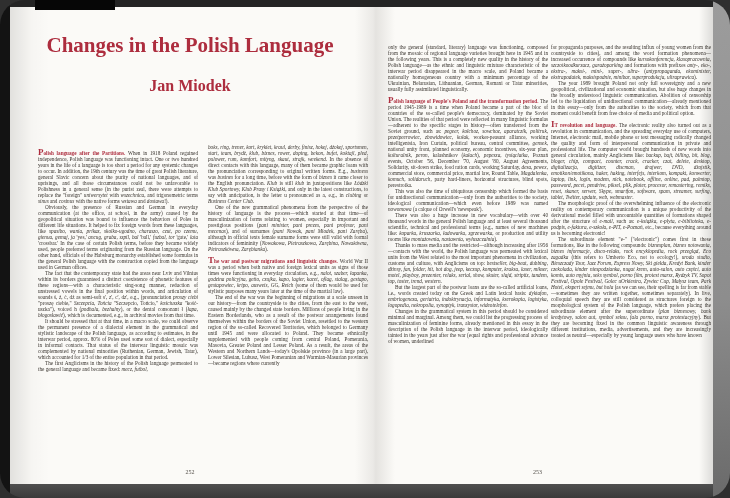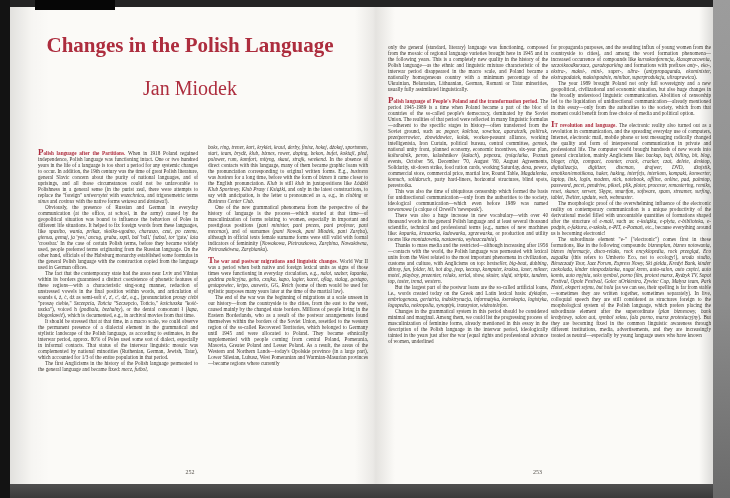--- a/index.html
+++ b/index.html
@@ -4,7 +4,7 @@
 <style>
   html,body{margin:0;padding:0;background:#2f2f2f;}
   #canvas{position:relative;width:730px;height:498px;overflow:hidden;background:#2f2f2f;
-          font-family:"Liberation Serif", serif;}
+          font-family:"Liberation Serif", serif;border-radius:25px;}
   
   .left-strip{position:absolute;left:0;top:0;width:10px;height:498px;background:#131313;}
   .top-strip{position:absolute;left:0;top:0;width:730px;height:7px;background:#242424;}

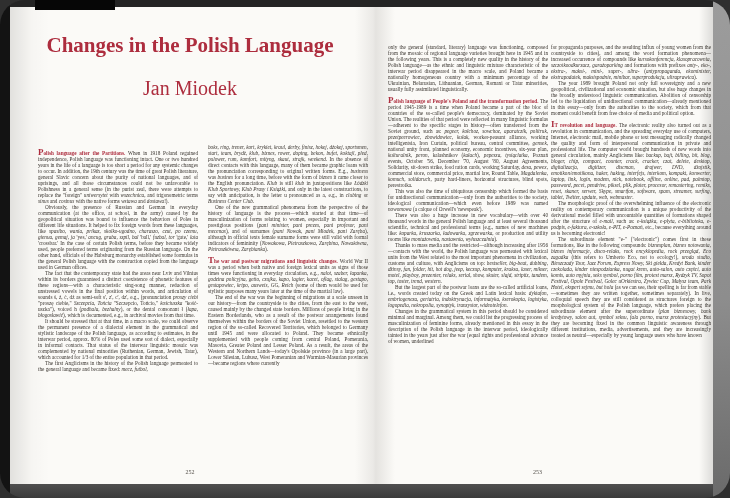--- a/index.html
+++ b/index.html
@@ -25,7 +25,7 @@
   .title{position:absolute;left:0;top:26px;width:360px;text-align:center;
          font-size:21px;font-weight:bold;color:#ad2d3e;}
   .author{position:absolute;left:0;top:70px;width:360px;text-align:center;
-          font-size:20px;font-weight:normal;color:#ad2d3e;}
+          font-size:16px;font-weight:bold;color:#ad2d3e;}
   
   .col{position:absolute;width:160px;font-size:5.2px;line-height:6px;color:#37322d;
        text-align:justify;overflow:hidden;}

